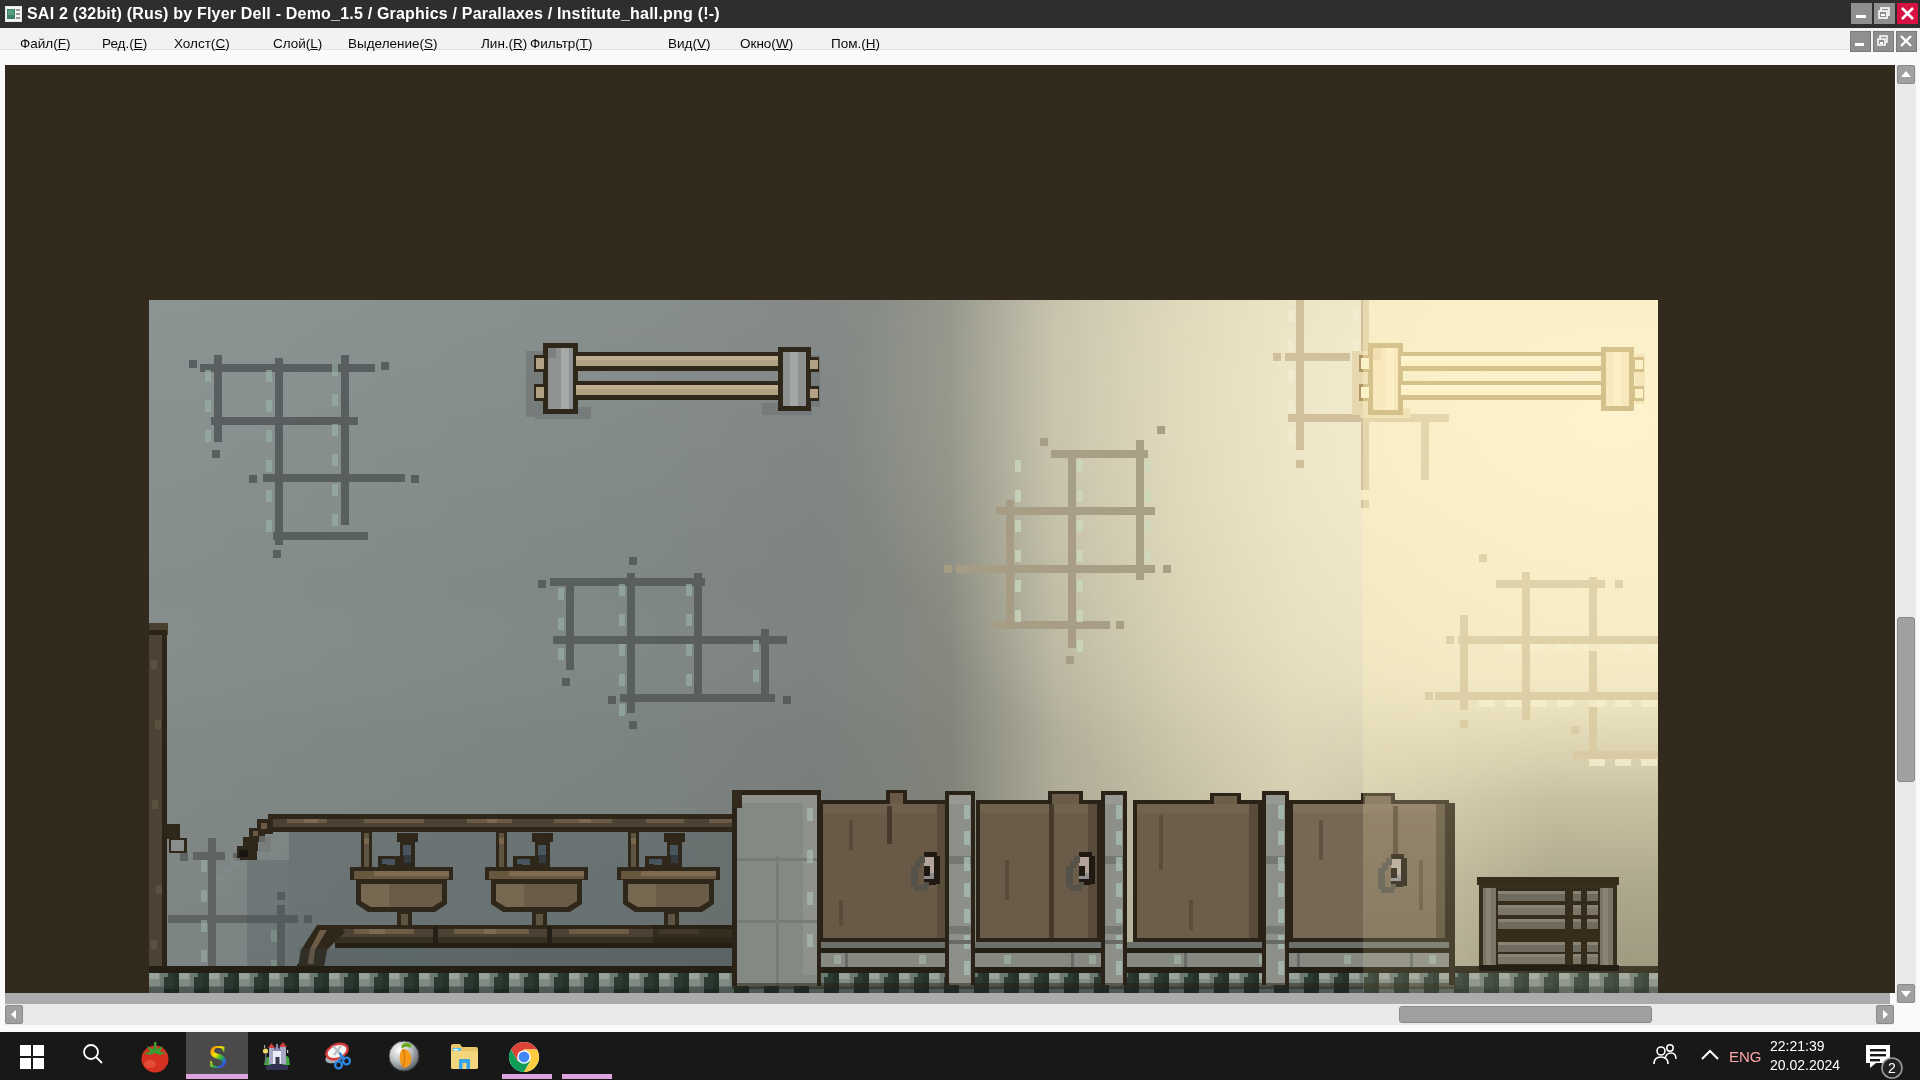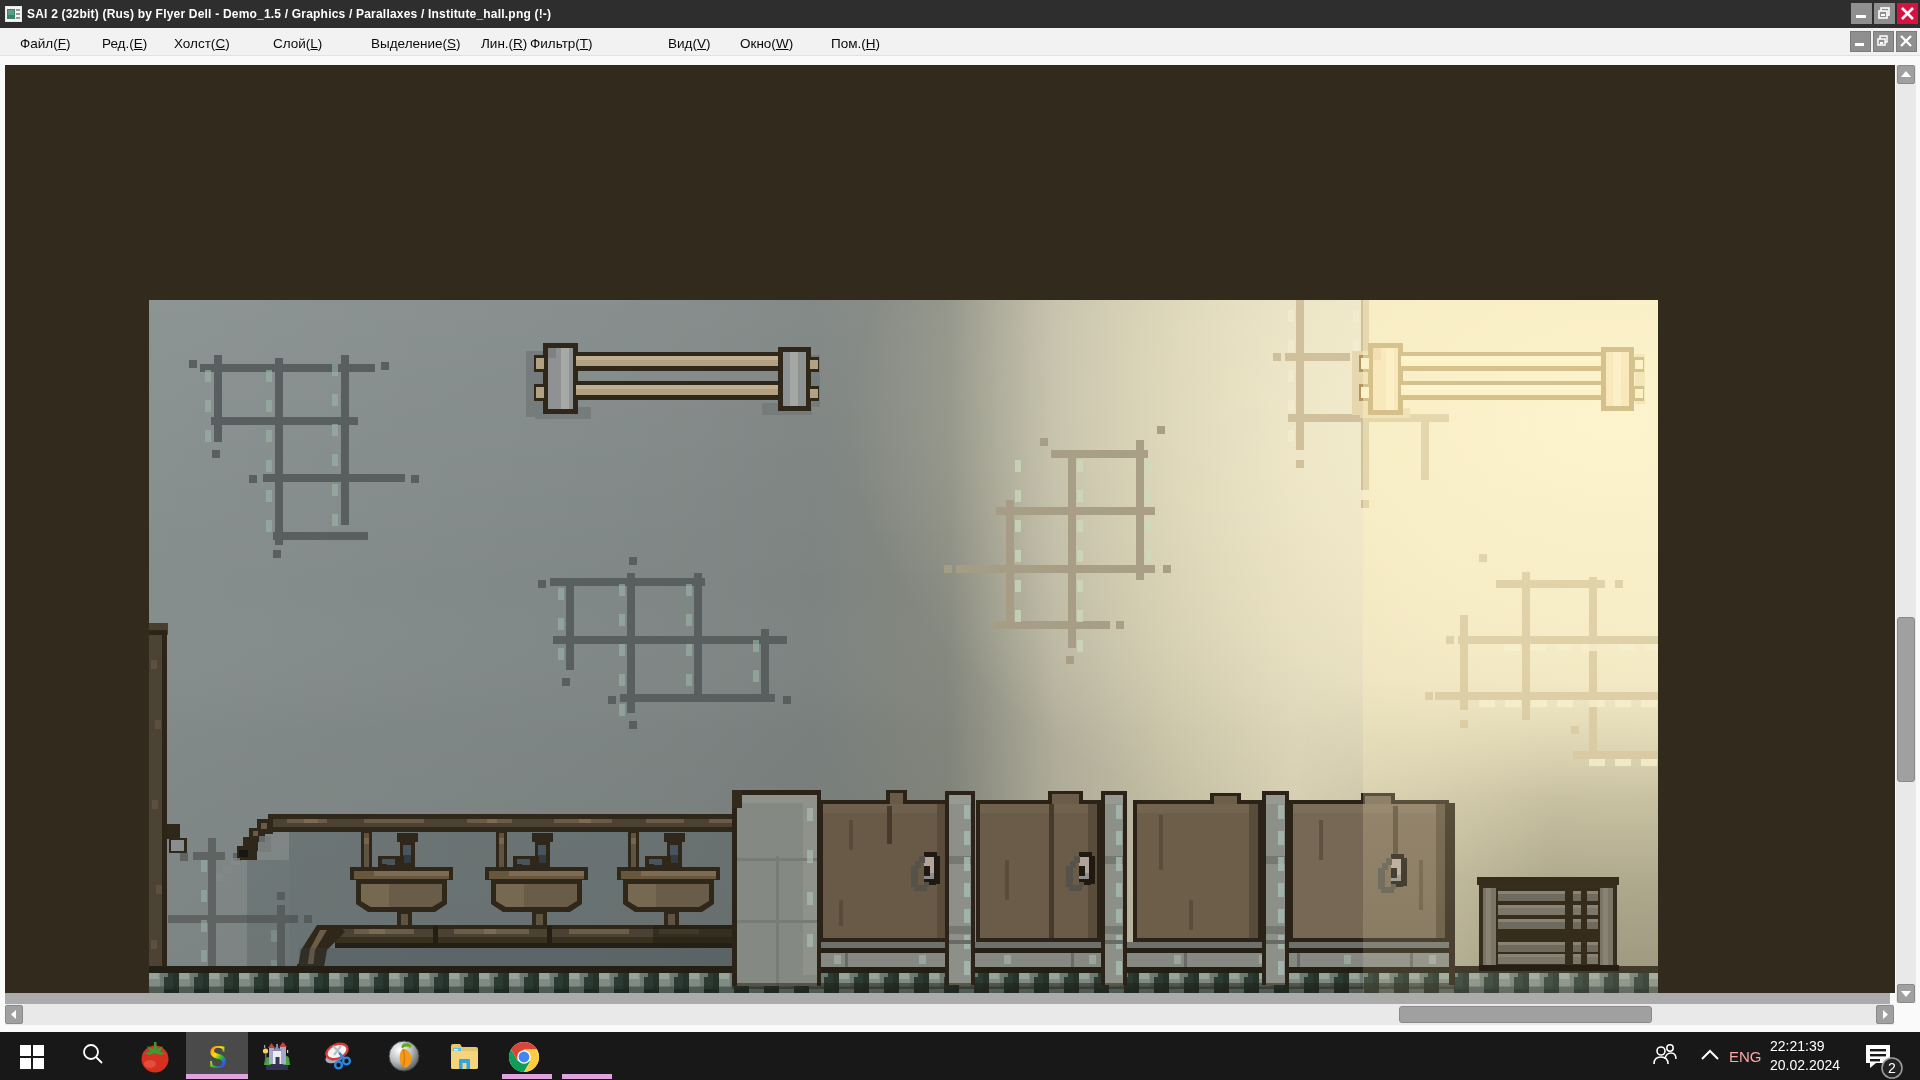--- a/index.html
+++ b/index.html
@@ -5,7 +5,7 @@
 html,body{width:1920px;height:1080px;overflow:hidden;background:#fafafa;font-family:"Liberation Sans",sans-serif;}
 .abs{position:absolute;}
 #titlebar{position:absolute;left:0;top:0;width:1920px;height:28px;background:#2e2e2e;}
-#titletxt{position:absolute;left:27px;top:0;height:28px;line-height:28px;color:#fff;font-size:12px;font-weight:bold;letter-spacing:0.2px;}
+#titletxt{position:absolute;left:27px;top:0;height:28px;line-height:28px;color:#fff;font-size:16px;font-weight:bold;letter-spacing:0.2px;}
 .wbtn{position:absolute;top:3px;width:21px;height:21px;background:#8f8f8f;}
 .wbtn svg{position:absolute;left:0;top:0;}
 #menubar{position:absolute;left:0;top:28px;width:1920px;height:28px;background:#f2f2f2;border-bottom:1px solid #e2e2e2;}

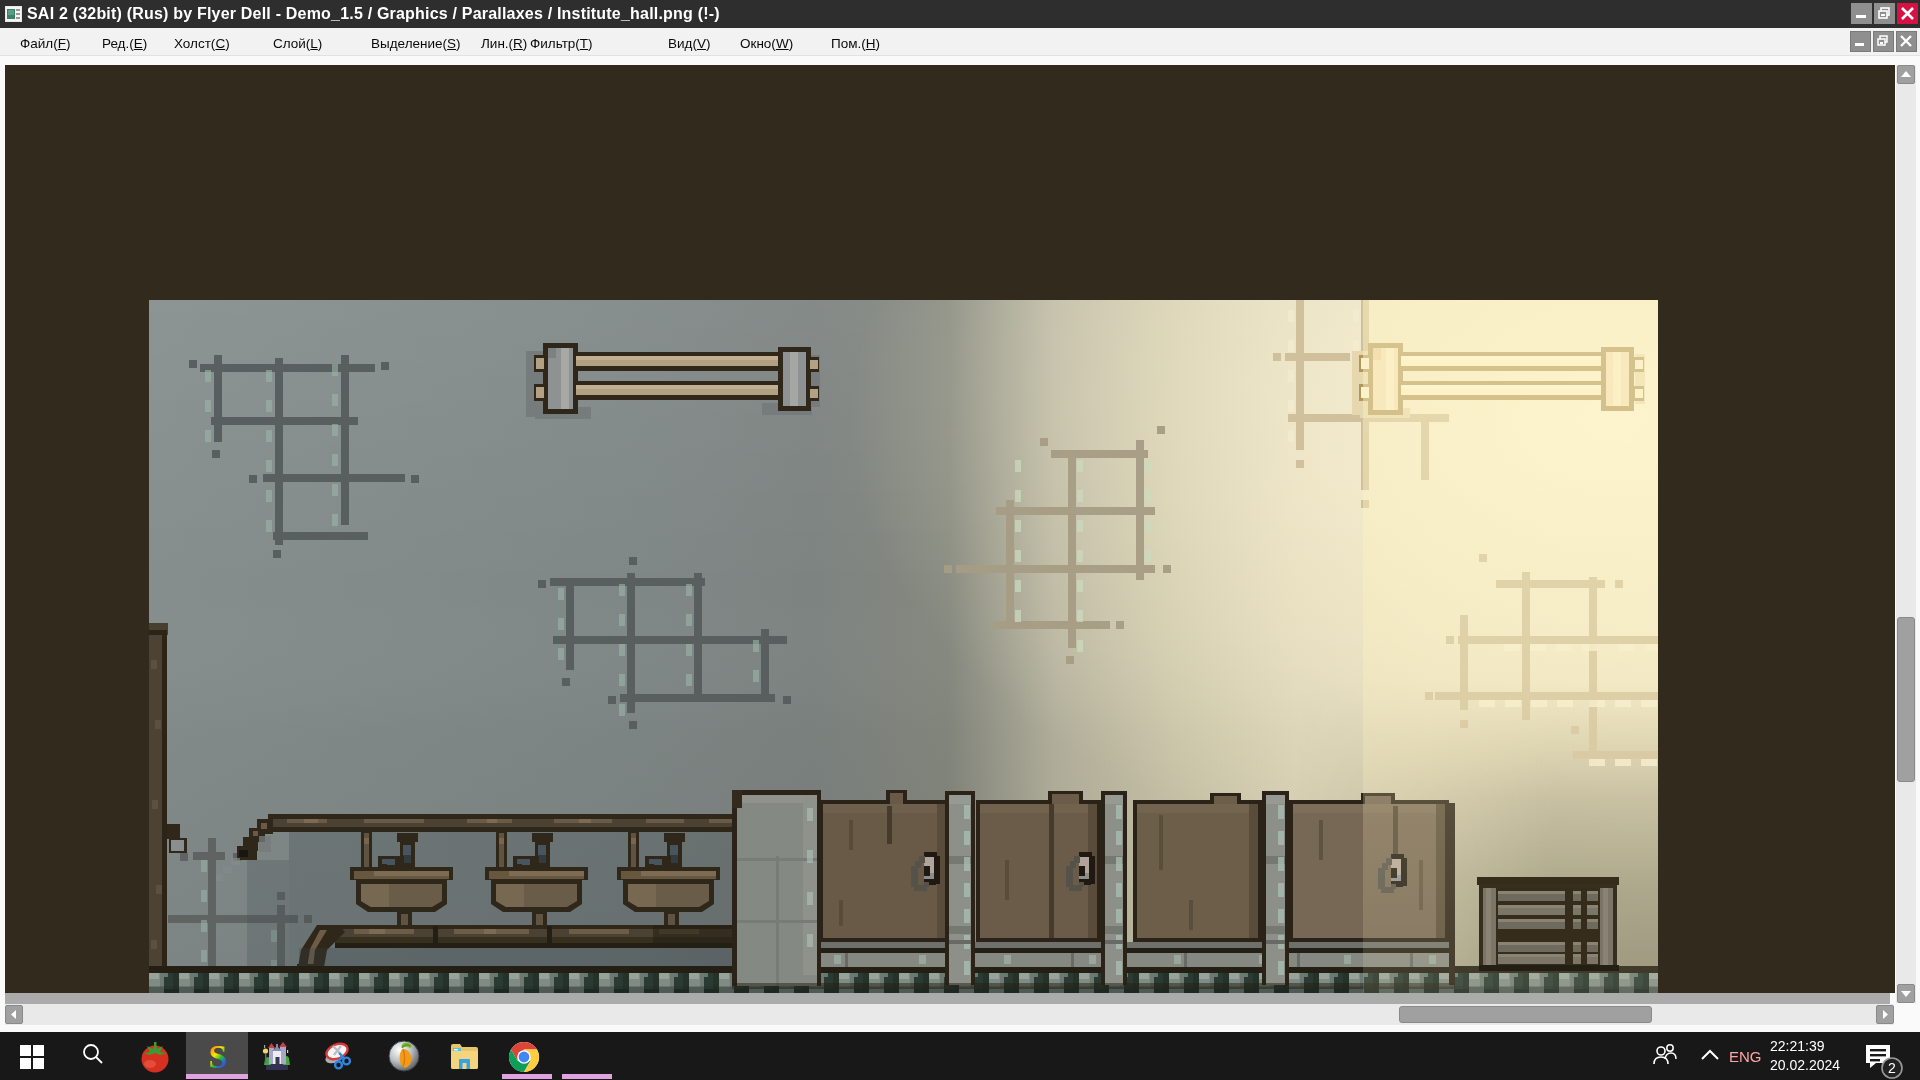--- a/index.html
+++ b/index.html
@@ -8,7 +8,7 @@
 #titletxt{position:absolute;left:27px;top:0;height:28px;line-height:28px;color:#fff;font-size:16px;font-weight:bold;letter-spacing:0.2px;}
 .wbtn{position:absolute;top:3px;width:21px;height:21px;background:#8f8f8f;}
 .wbtn svg{position:absolute;left:0;top:0;}
-#menubar{position:absolute;left:0;top:28px;width:1920px;height:28px;background:#f2f2f2;border-bottom:1px solid #e2e2e2;}
+#menubar{position:absolute;left:0;top:28px;width:1920px;height:22px;background:#f2f2f2;border-bottom:1px solid #e2e2e2;}
 .mi{position:absolute;top:0;height:30px;line-height:31px;color:#0a0a0a;font-size:13.5px;}
 .wbtn2{position:absolute;top:3px;width:21px;height:21px;background:#8f8f8f;border:1px solid #7a7a7a;}
 #sai{position:absolute;left:0;top:58px;width:1920px;height:974px;background:#fafafa;}

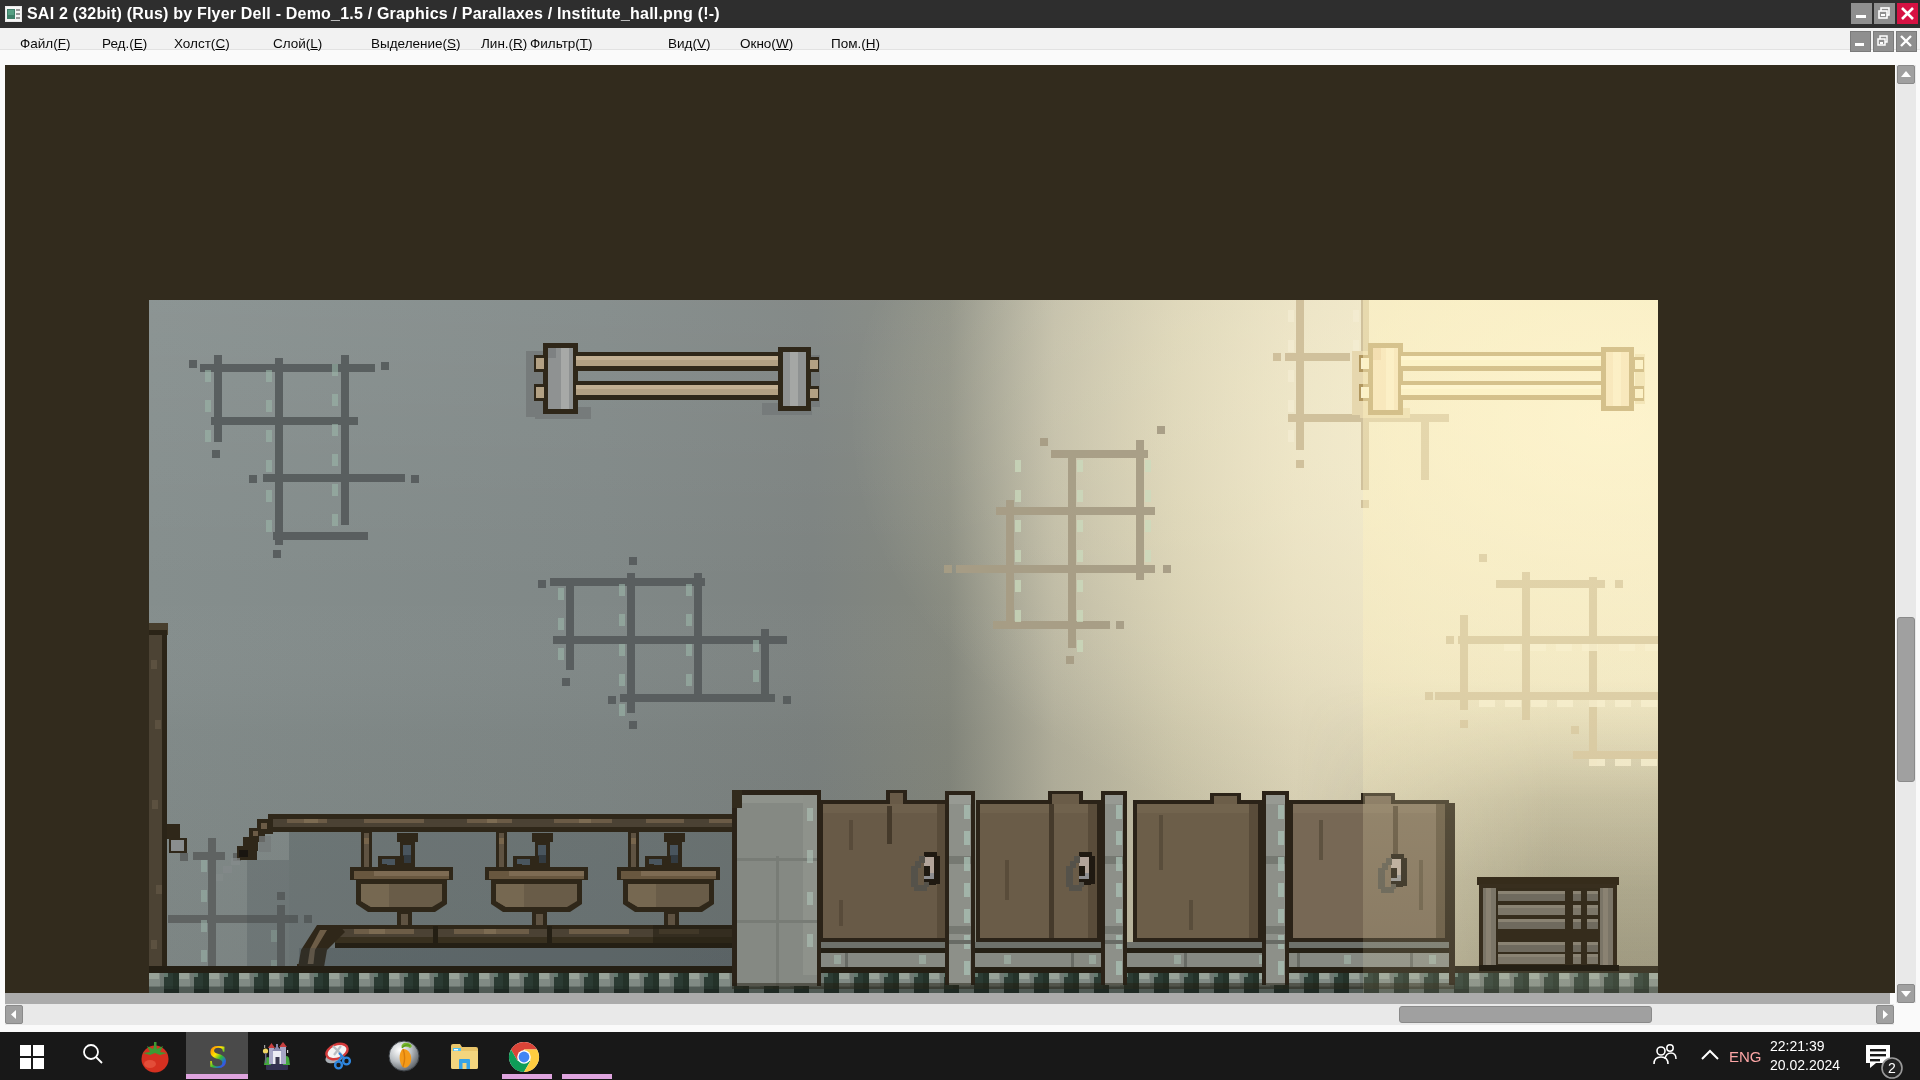--- a/index.html
+++ b/index.html
@@ -58,7 +58,7 @@
  <div class="mi" style="left:102px">Ред.(<u>E</u>)</div>
  <div class="mi" style="left:174px">Холст(<u>C</u>)</div>
  <div class="mi" style="left:273px">Слой(<u>L</u>)</div>
- <div class="mi" style="left:371px">Выделение(<u>S</u>)</div>
+ <div class="mi" style="left:348px">Выделение(<u>S</u>)</div>
  <div class="mi" style="left:481px">Лин.(<u>R</u>)</div>
  <div class="mi" style="left:530px">Фильтр(<u>T</u>)</div>
  <div class="mi" style="left:668px">Вид(<u>V</u>)</div>

